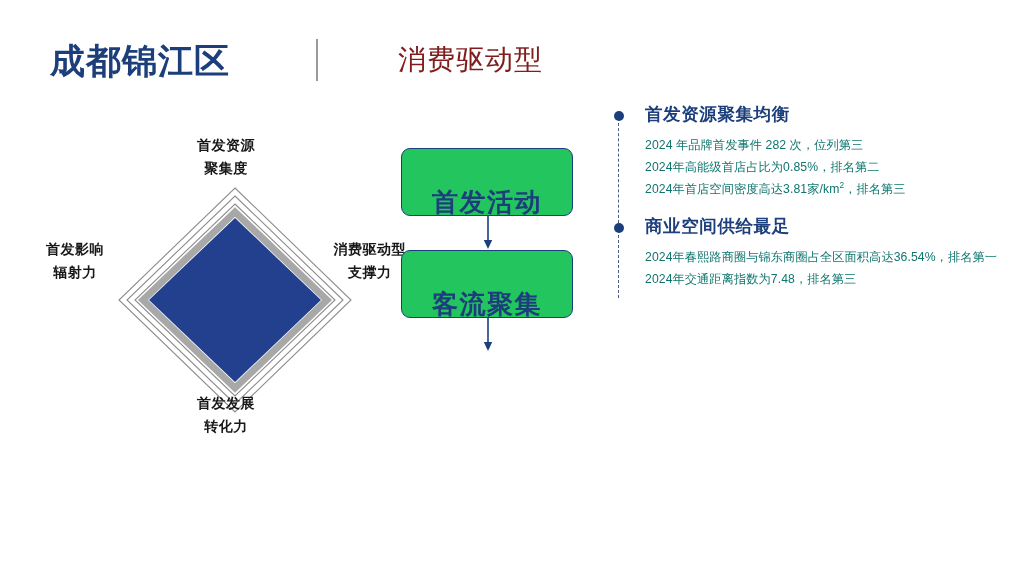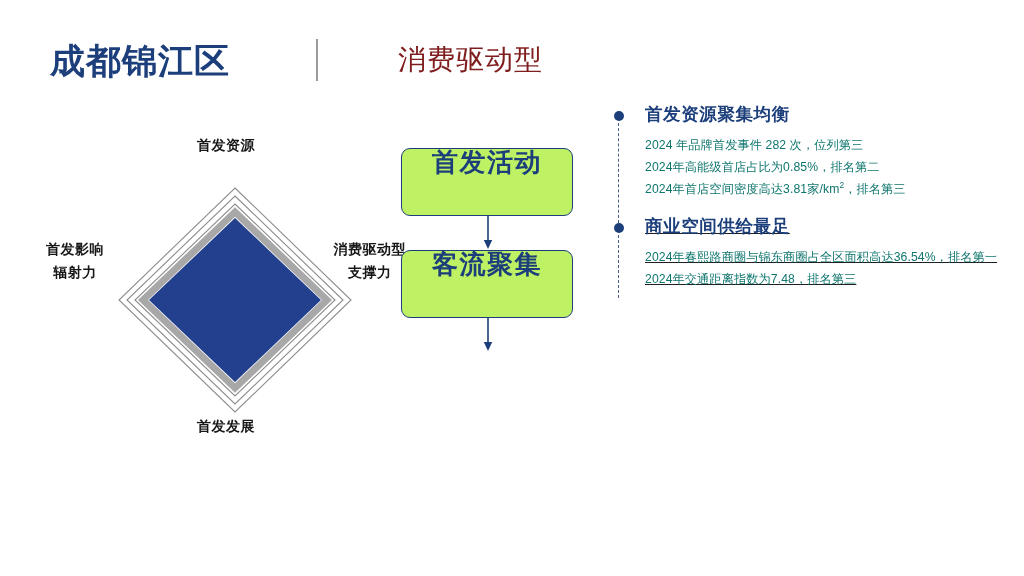--- a/index.html
+++ b/index.html
@@ -192,6 +192,7 @@
 
   <div class="axis-label" id="axis-label-top">
     <div>首发资源</div>
+    <div>聚集度</div>
   </div>
   <div class="axis-label" id="axis-label-right">
     <div>消费驱动型</div>

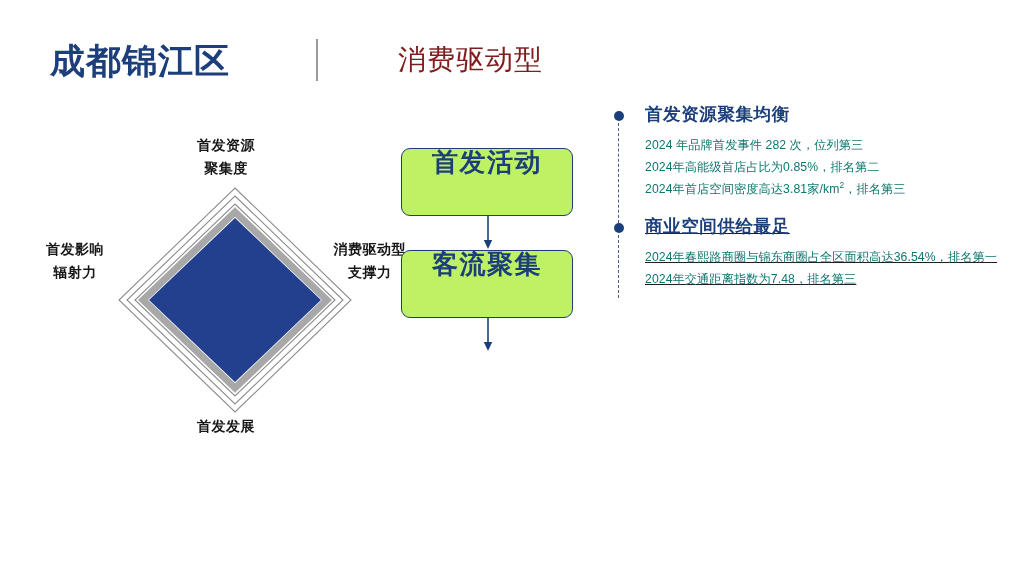--- a/index.html
+++ b/index.html
@@ -102,9 +102,9 @@
     box-sizing: border-box;
     border: 1.6px solid #1c3f7c;
     border-radius: 9px;
-    background: #bef264;
+    background: #22c55e;
     display: flex;
-    align-items: flex-start;
+    align-items: flex-end;
     justify-content: center;
   }
   .flow-box-label {

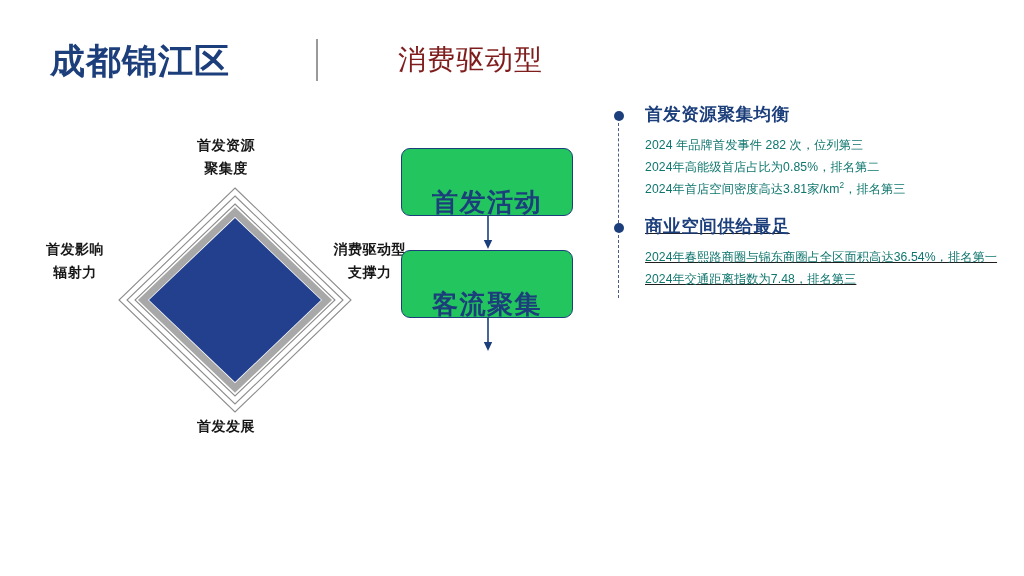--- a/index.html
+++ b/index.html
@@ -132,7 +132,7 @@
     position: relative;
     padding-left: 33px;
   }
-  .insight-item + .insight-item { margin-top: 15px; text-decoration: underline; }
+  .insight-item + .insight-item { margin-top: 15px; }
   .bullet-dot {
     position: absolute;
     left: 2px;

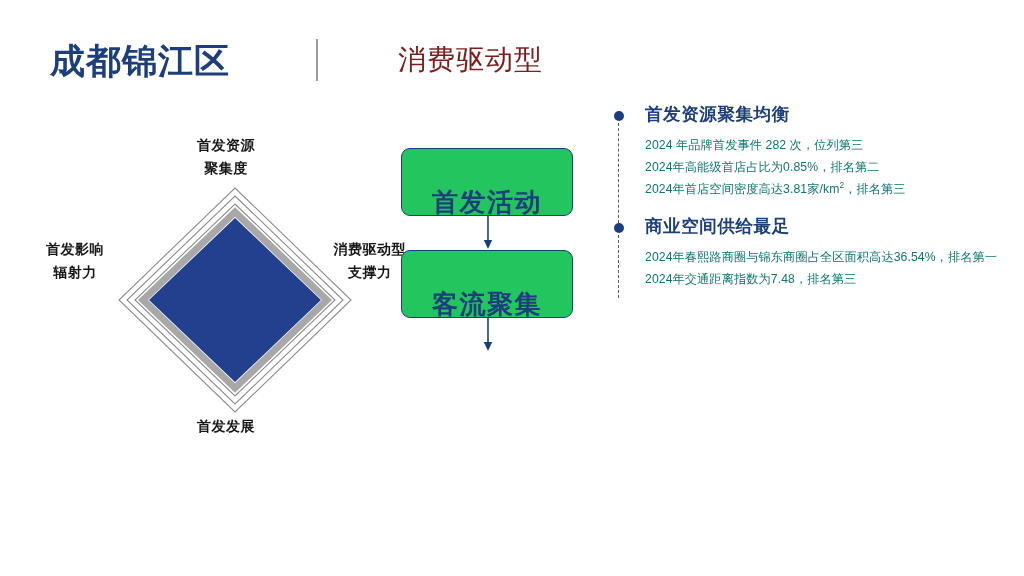--- a/index.html
+++ b/index.html
@@ -200,6 +200,7 @@
   </div>
   <div class="axis-label" id="axis-label-bottom">
     <div>首发发展</div>
+    <div>转化力</div>
   </div>
   <div class="axis-label" id="axis-label-left">
     <div>首发影响</div>

